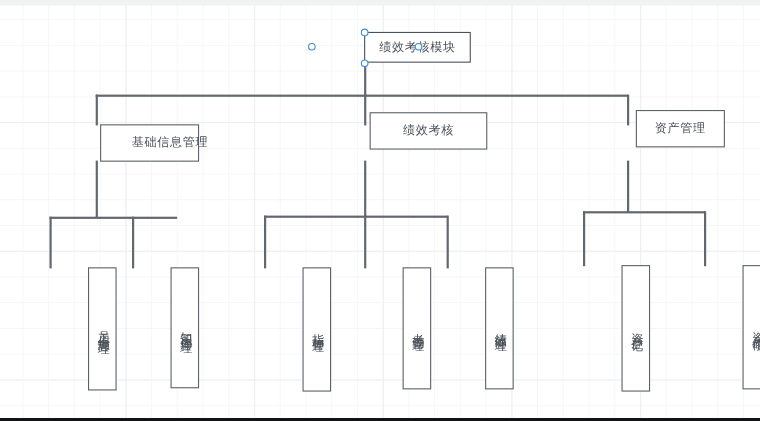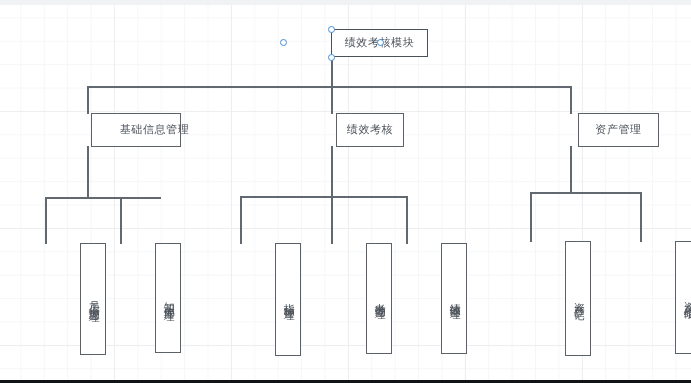--- a/index.html
+++ b/index.html
@@ -130,7 +130,7 @@
   <div class="node" style="left:43px; top:113px; width:90px; height:34px;padding-left:37px;">
     <span>基础信息管理</span>
   </div>
-  <div class="node" style="left:288px; top:113px; width:68px; height:34px;text-align:center;">
+  <div class="node" style="left:288px; top:102px; width:107px; height:34px;text-align:center;">
     <span>绩效考核</span>
   </div>
   <div class="node" style="left:530px; top:113px; width:81px; height:34px;">

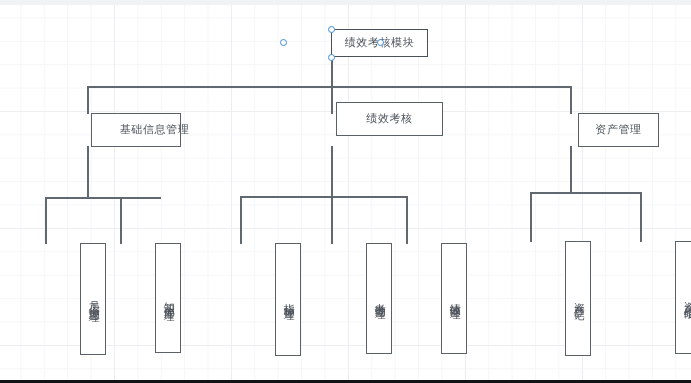--- a/index.html
+++ b/index.html
@@ -133,7 +133,7 @@
   <div class="node" style="left:288px; top:102px; width:107px; height:34px;text-align:center;">
     <span>绩效考核</span>
   </div>
-  <div class="node" style="left:530px; top:113px; width:81px; height:34px;">
+  <div class="node" style="left:530px; top:100px; width:81px; height:34px;">
     <span>资产管理</span>
   </div>
 

